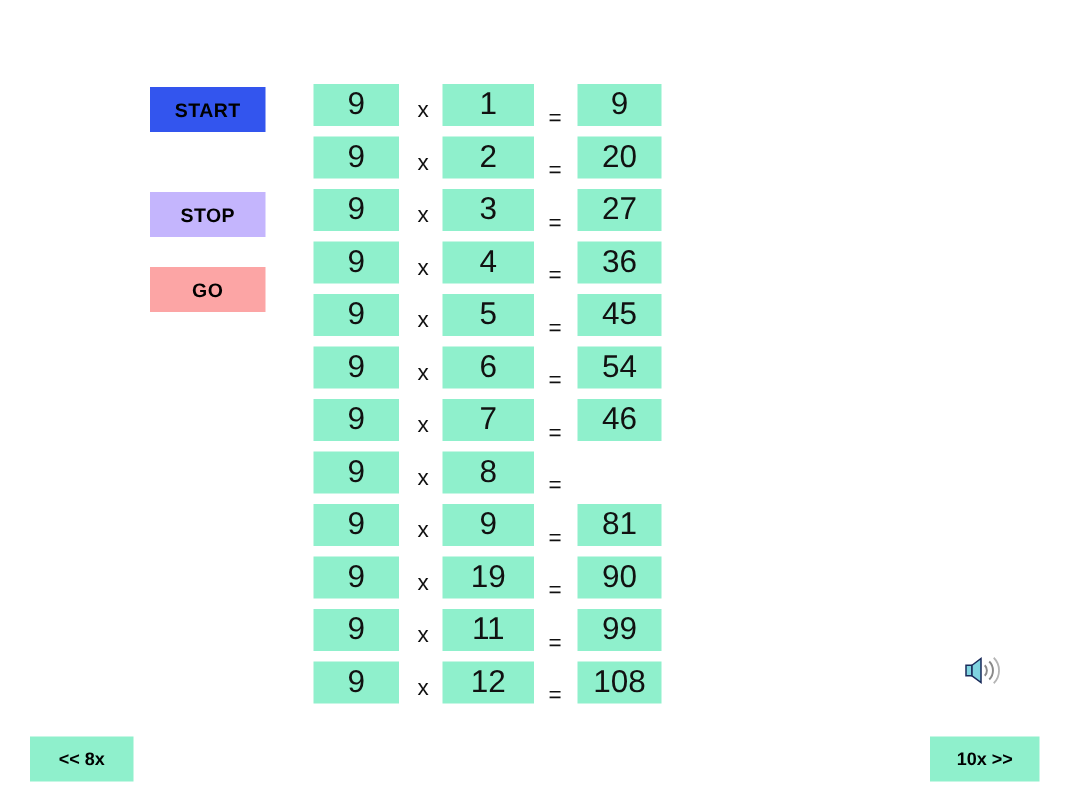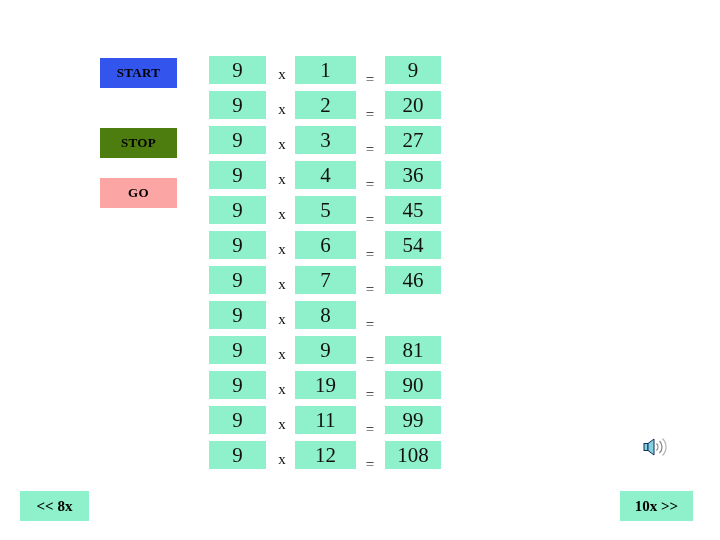--- a/index.html
+++ b/index.html
@@ -18,7 +18,6 @@
     width: 720px;
     height: 424px;
     background: #ffffff;
-    font-family: Liberation Serif, serif;
   }
 
   

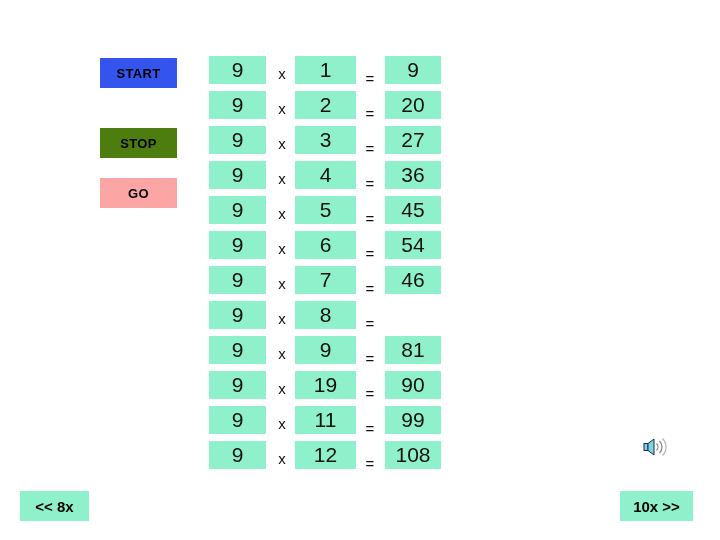--- a/index.html
+++ b/index.html
@@ -36,7 +36,7 @@
     box-sizing: border-box;
   }
   #btn-start { top: 58px;  background: #3355ee; }
-  #btn-stop  { top: 128px; background: #4d7c0f; }
+  #btn-stop  { top: 128px; background: #c4b5fd; }
   #btn-go    { top: 178px; background: #fca5a5; }
 
   

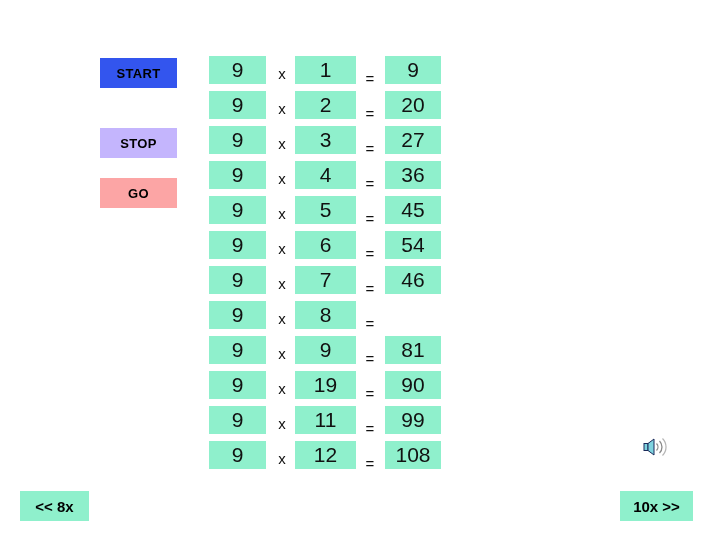--- a/index.html
+++ b/index.html
@@ -102,7 +102,7 @@
     display: flex;
     align-items: center;
     justify-content: center;
-    font-size: 15px;
+    font-size: 12px;
     font-weight: bold;
     color: #000000;
     box-sizing: border-box;

